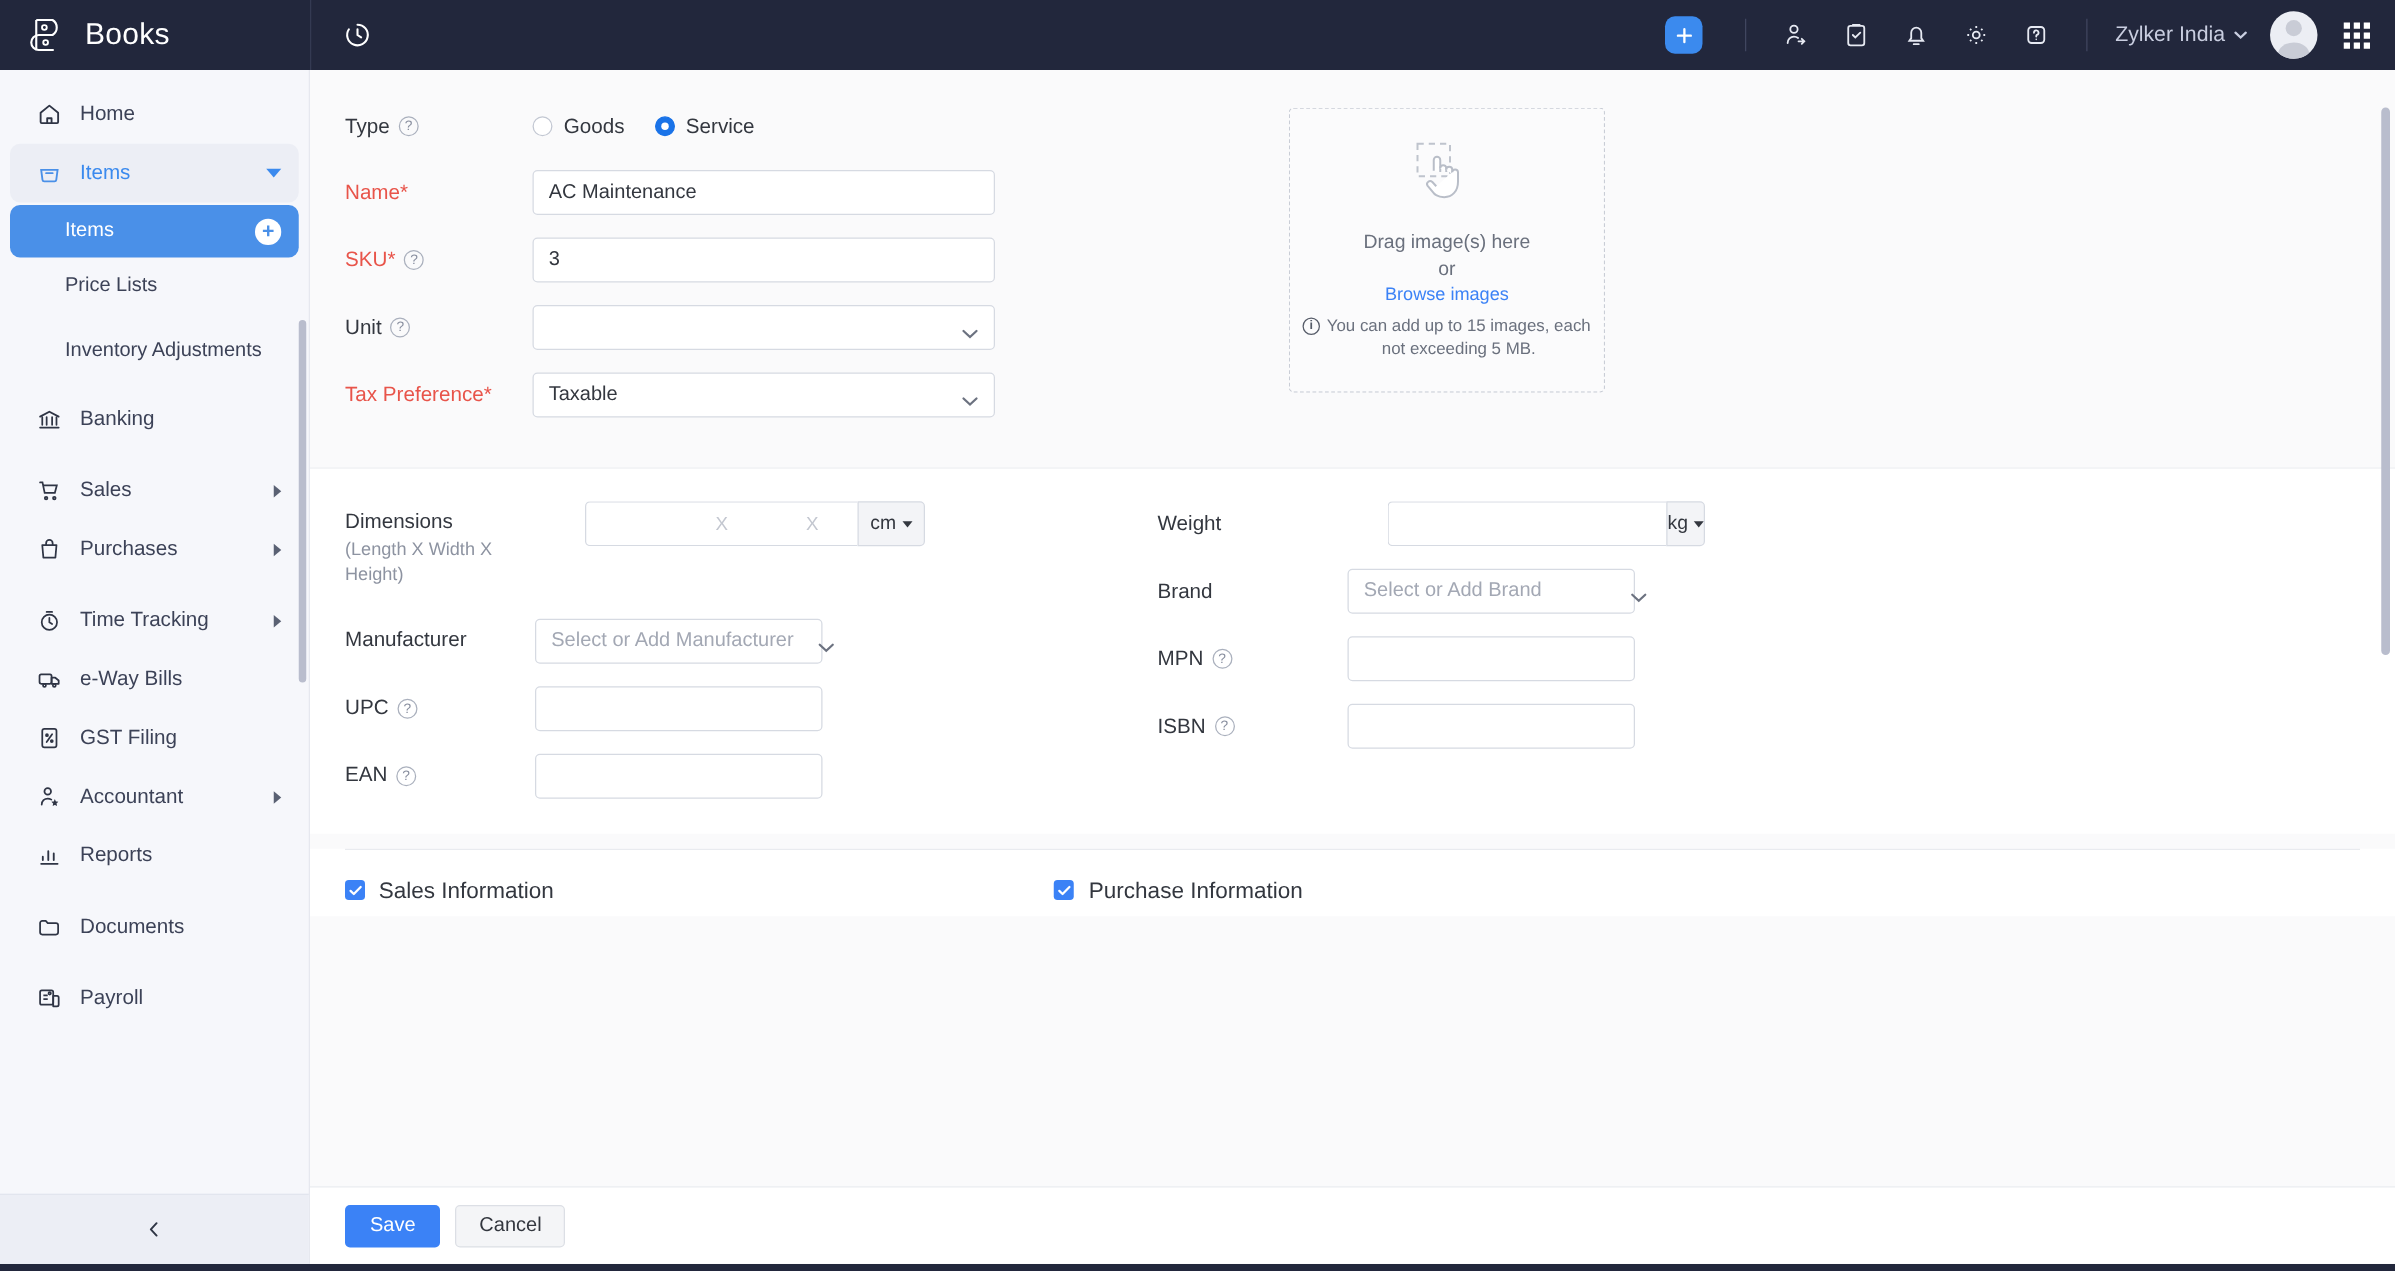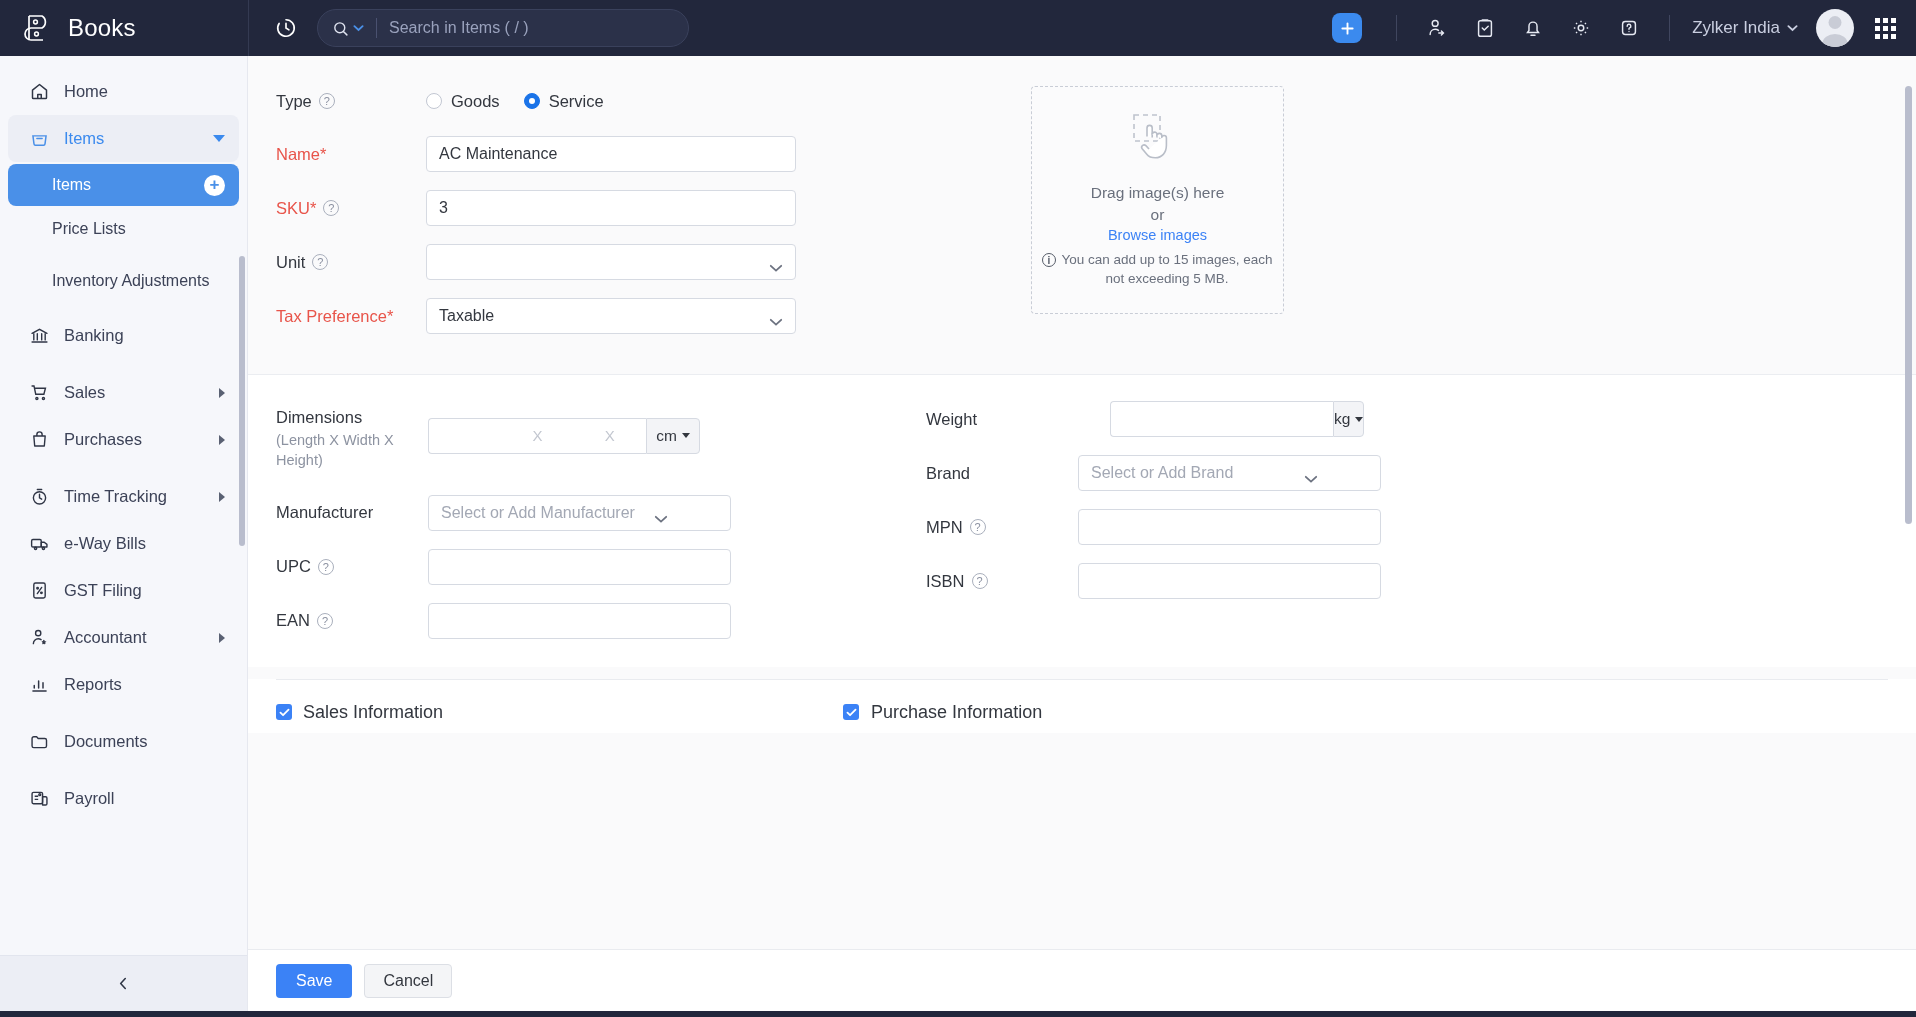--- a/index.html
+++ b/index.html
@@ -314,19 +314,6 @@
           <path d="M12 3a9 9 0 1 1-7.5 4"></path>
           <path d="M12 7v5l3.2 2"></path>
         </svg>
-      </div>
-      <div class="search-box">
-        <span class="search-sel">
-          <svg width="17" height="17" viewBox="0 0 24 24" fill="none" stroke="#dfe3ef" stroke-width="2" stroke-linecap="round">
-            <circle cx="11" cy="11" r="7"></circle>
-              <path d="M16.5 16.5 21 21"></path>
-          </svg>
-          <svg width="11" height="8" viewBox="0 0 12 8" fill="none" stroke="#4a90e8" stroke-width="2" stroke-linecap="round">
-            <path d="M1.5 2 6 6.2 10.5 2"></path>
-          </svg>
-        </span>
-        <span class="search-sep"></span>
-        <input class="search-input" value="" placeholder="Search in Items ( / )" style="">
       </div>
     </div>
 

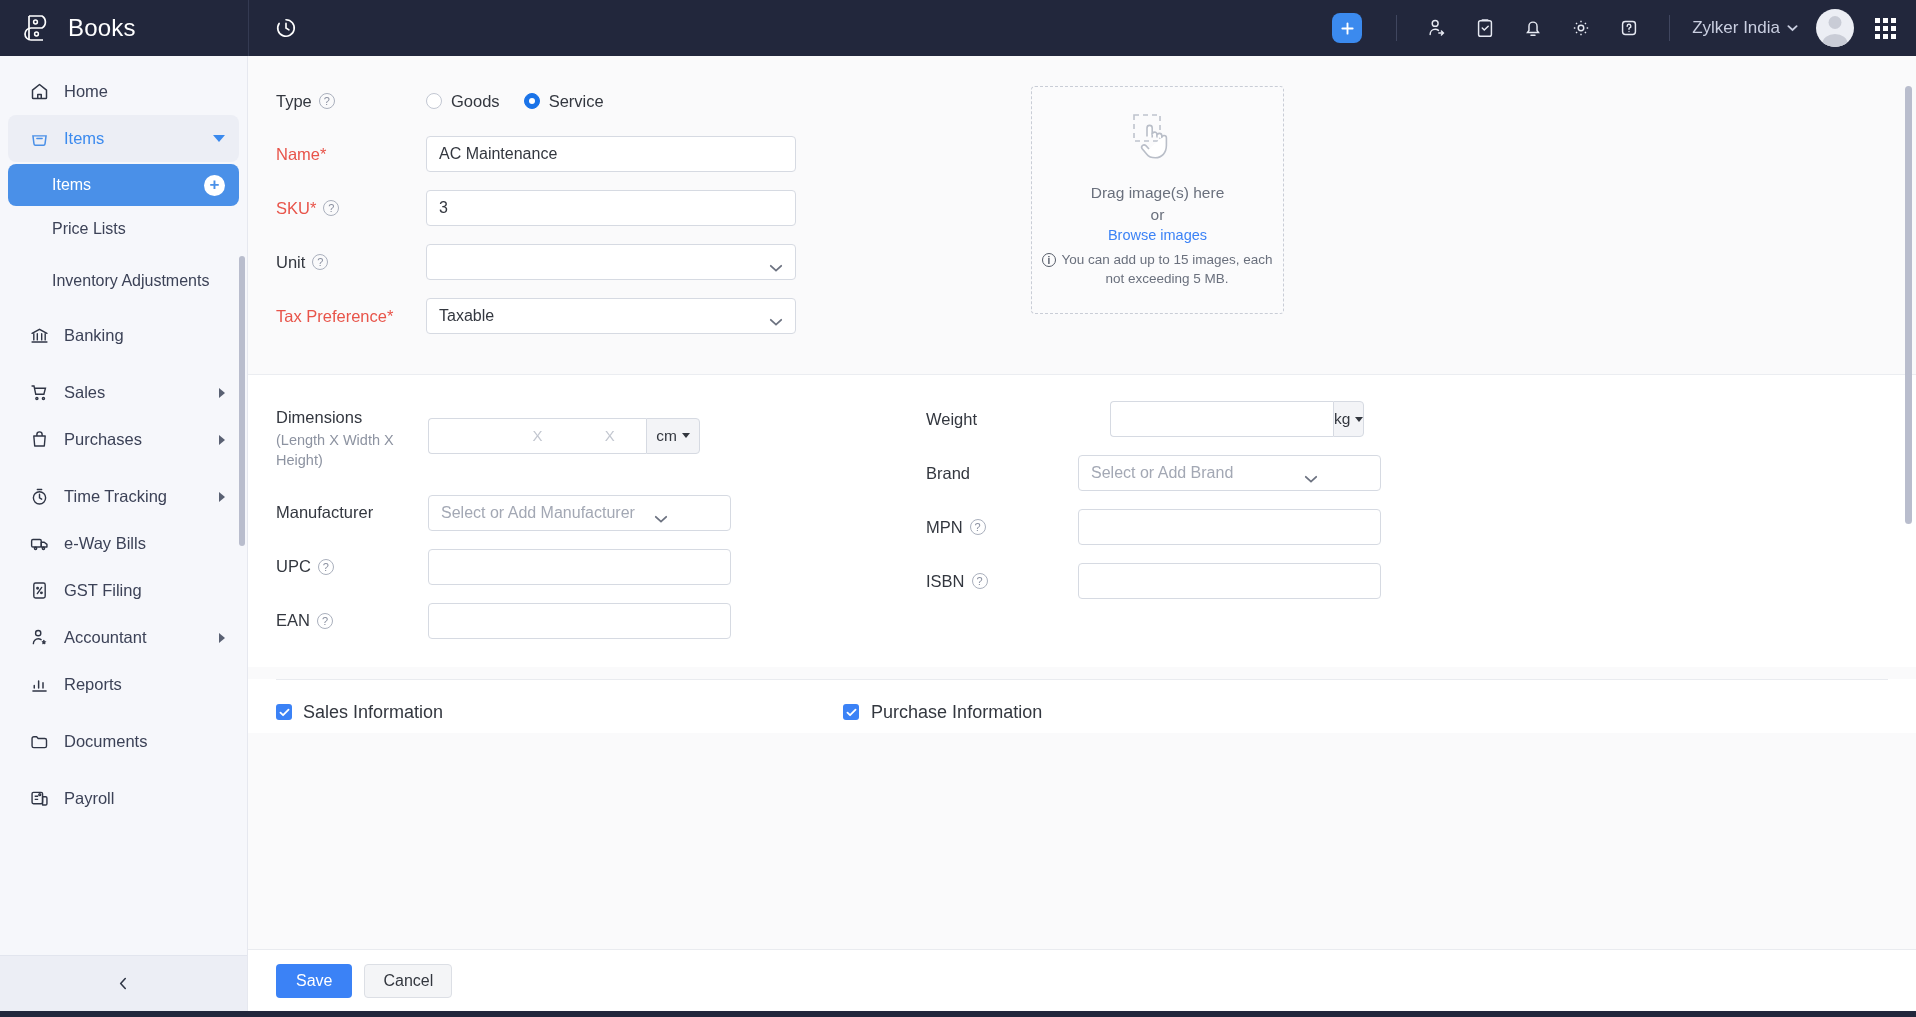--- a/index.html
+++ b/index.html
@@ -159,7 +159,7 @@
   .upload-col { flex: 1; display: flex; justify-content: flex-start; padding-left: 95px; padding-top: 2px; }
 
   .row { display: flex; align-items: center; margin-bottom: 18px; min-height: 34px; }
-  .row.top { align-items: center; }
+  .row.top { align-items: flex-start; gap: 40px; }
   .lbl {
     width: 150px; flex: 0 0 150px; font-size: 16.5px; color: #33373f;
     display: flex; align-items: center; gap: 7px; padding-top: 0;

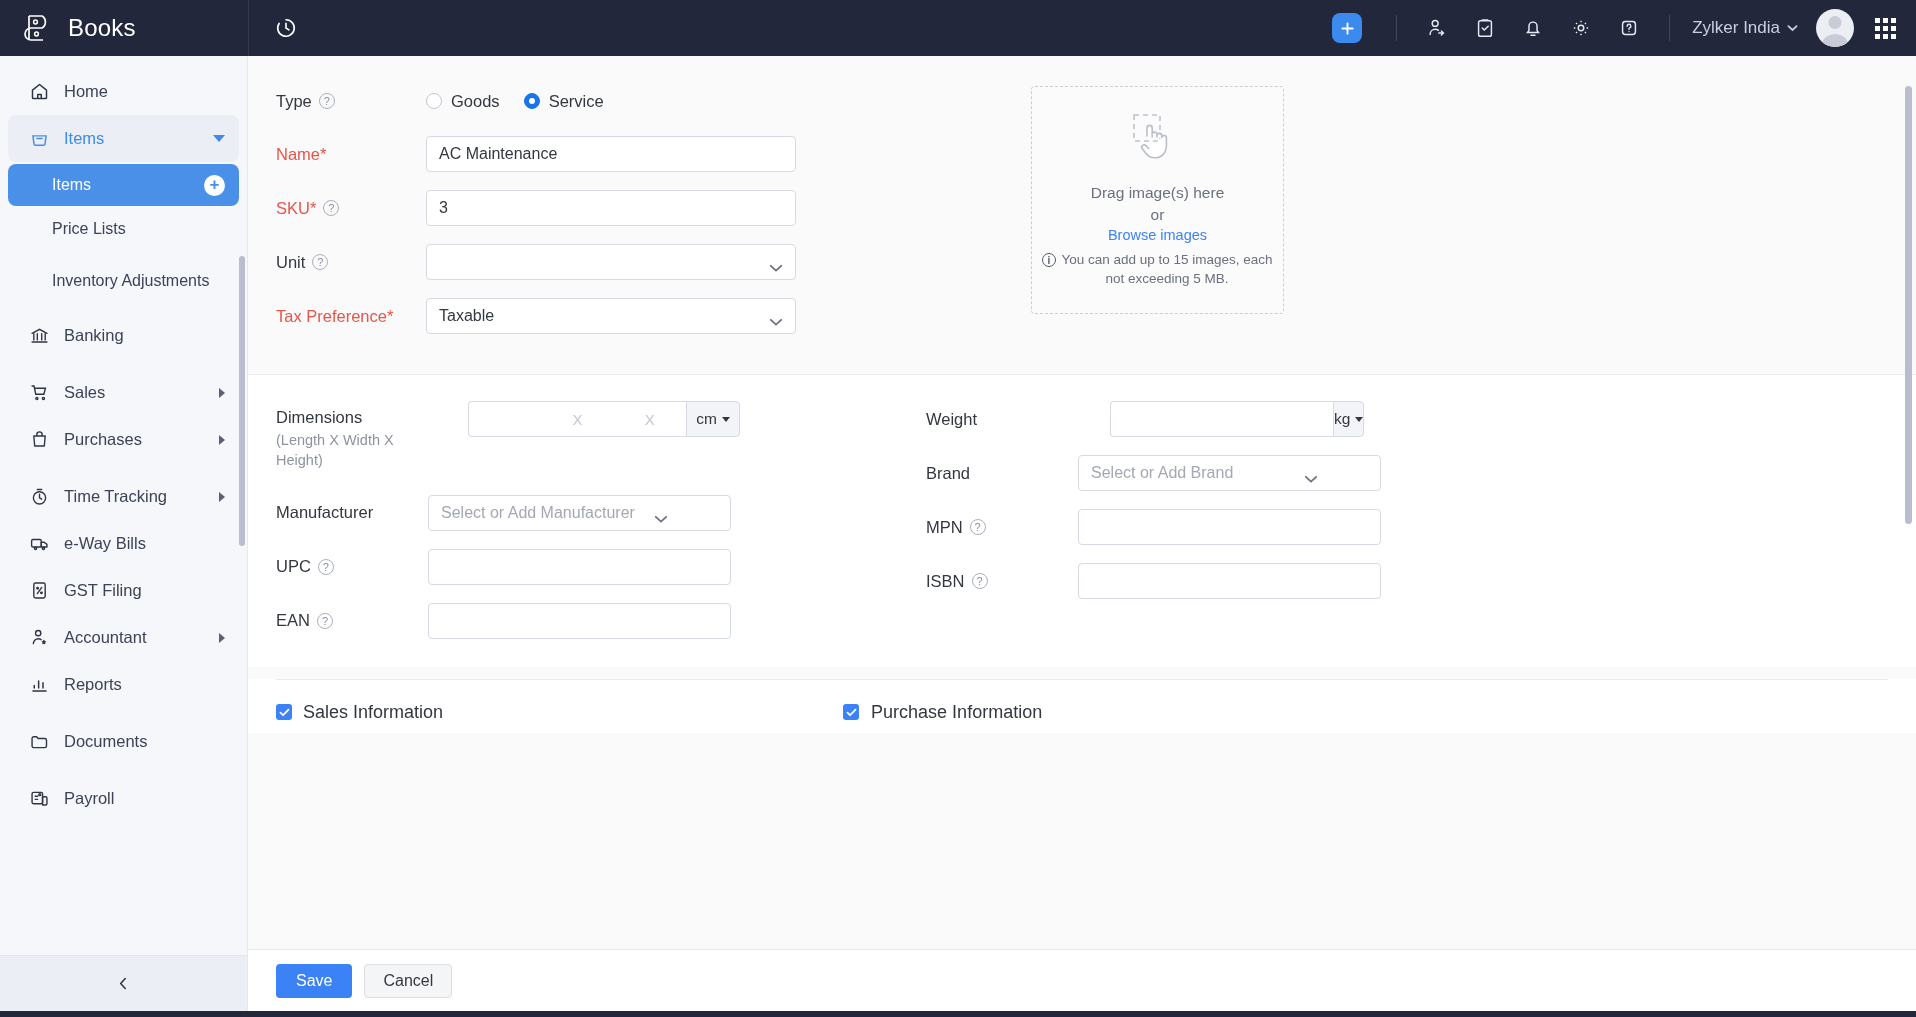--- a/index.html
+++ b/index.html
@@ -249,7 +249,7 @@
     background: #fff; padding: 0 11px; font-size: 15.5px; outline: none; font-family: inherit; color:#33373f;
   }
 
-  .inpB { width: 303px; height: 36px; border: 1px solid #d6dae2; border-radius: 4px;
+  .inpB { width: 230px; height: 36px; border: 1px solid #d6dae2; border-radius: 4px;
     background: #ffffff; padding: 0 12px; font-size: 16px; color: #33373f; font-family: inherit; outline: none; }
   .inpB::placeholder { color: #a3a8b4; }
   .selB-wrap { position: relative; width: 253px; }

